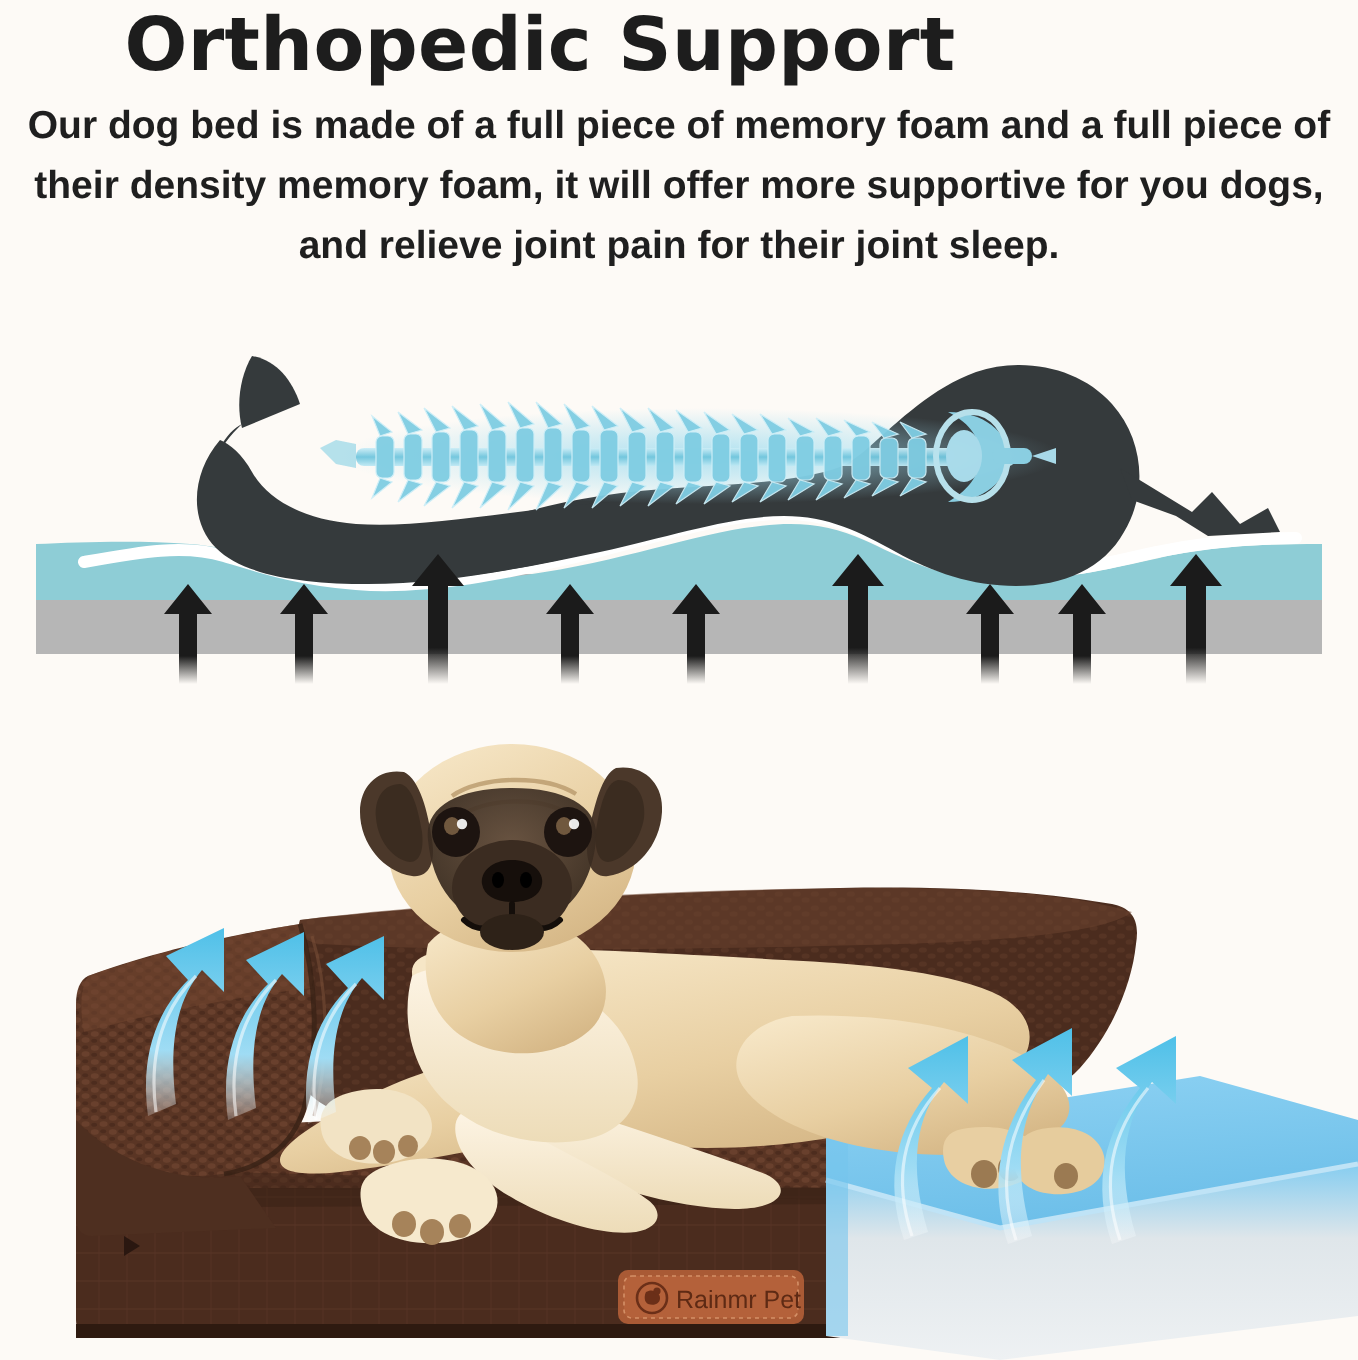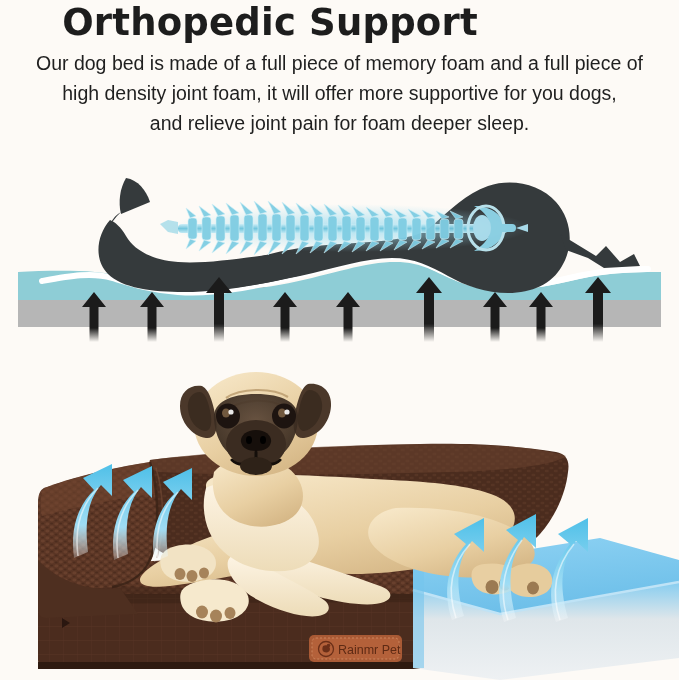--- a/index.html
+++ b/index.html
@@ -31,7 +31,7 @@
     color:#1f1f1f;
     font-family:"Liberation Sans",sans-serif;
   }
-  .subtitle span{display:block;white-space:nowrap;}
+  .subtitle span{display:block;white-space:nowrap;font-weight:bold;}
 
   
   .diagram{position:absolute;left:0;top:150px;width:679px;height:215px;}

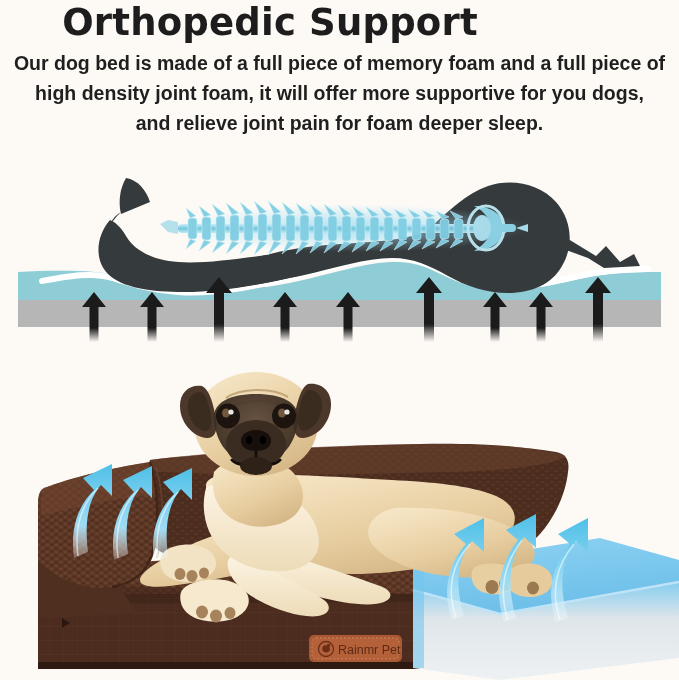--- a/index.html
+++ b/index.html
@@ -48,7 +48,7 @@
     <div class="title">Orthopedic Support</div>
     <div class="subtitle">
       <span>Our dog bed is made of a full piece of memory foam and a full piece of</span>
-      <span>high density joint foam, it will offer more supportive for you dogs,</span>
+      <span>their density memory foam, it will offer more supportive for you dogs,</span>
       <span>and relieve joint pain for foam deeper sleep.</span>
     </div>
   </div>

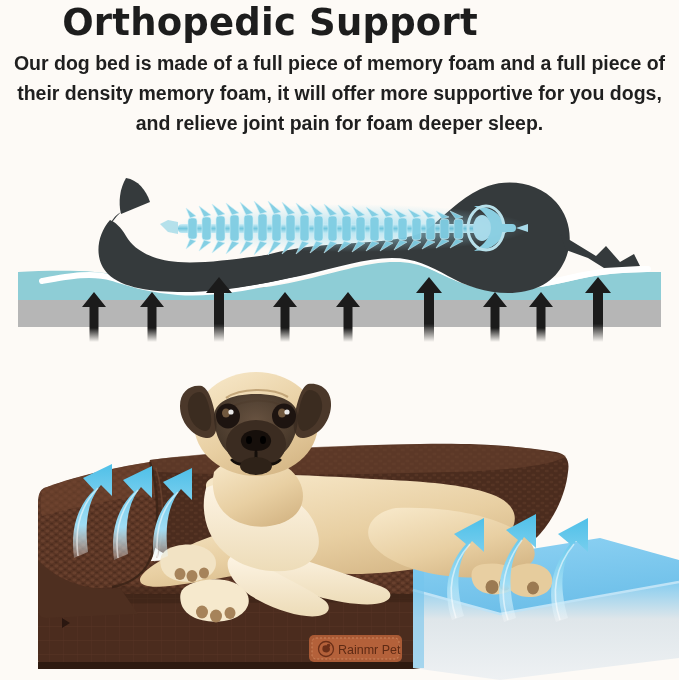--- a/index.html
+++ b/index.html
@@ -49,7 +49,7 @@
     <div class="subtitle">
       <span>Our dog bed is made of a full piece of memory foam and a full piece of</span>
       <span>their density memory foam, it will offer more supportive for you dogs,</span>
-      <span>and relieve joint pain for foam deeper sleep.</span>
+      <span>and relieve joint pain for their joint sleep.</span>
     </div>
   </div>
 

